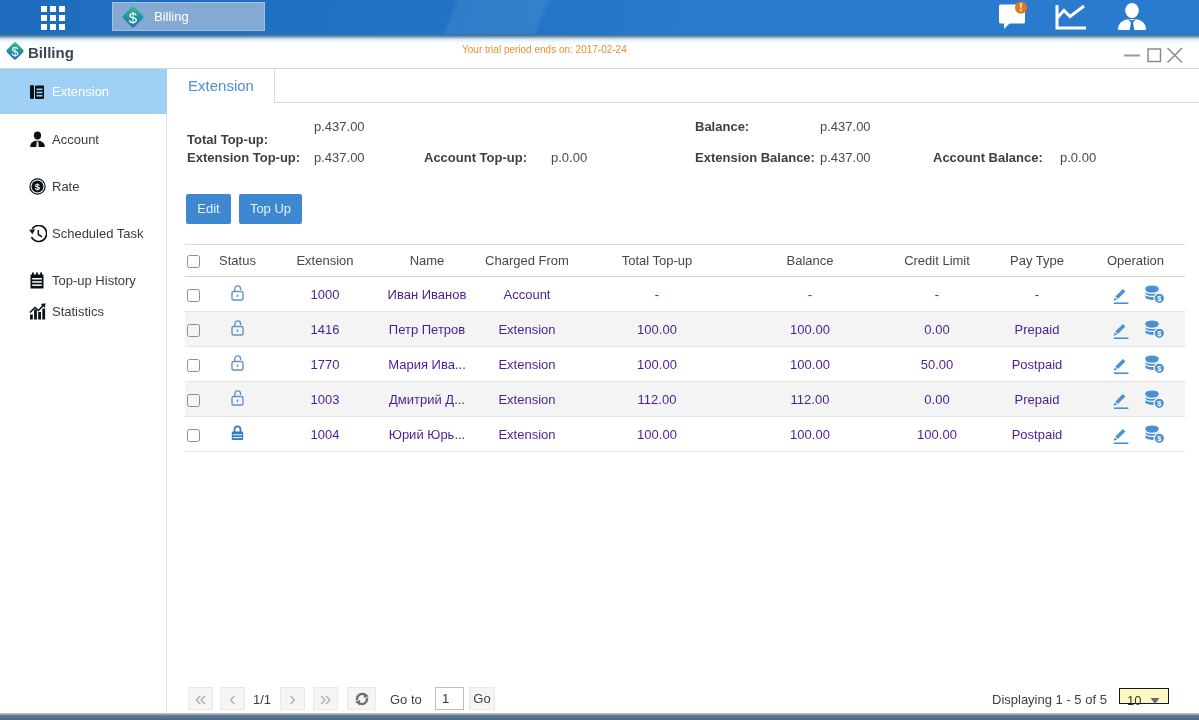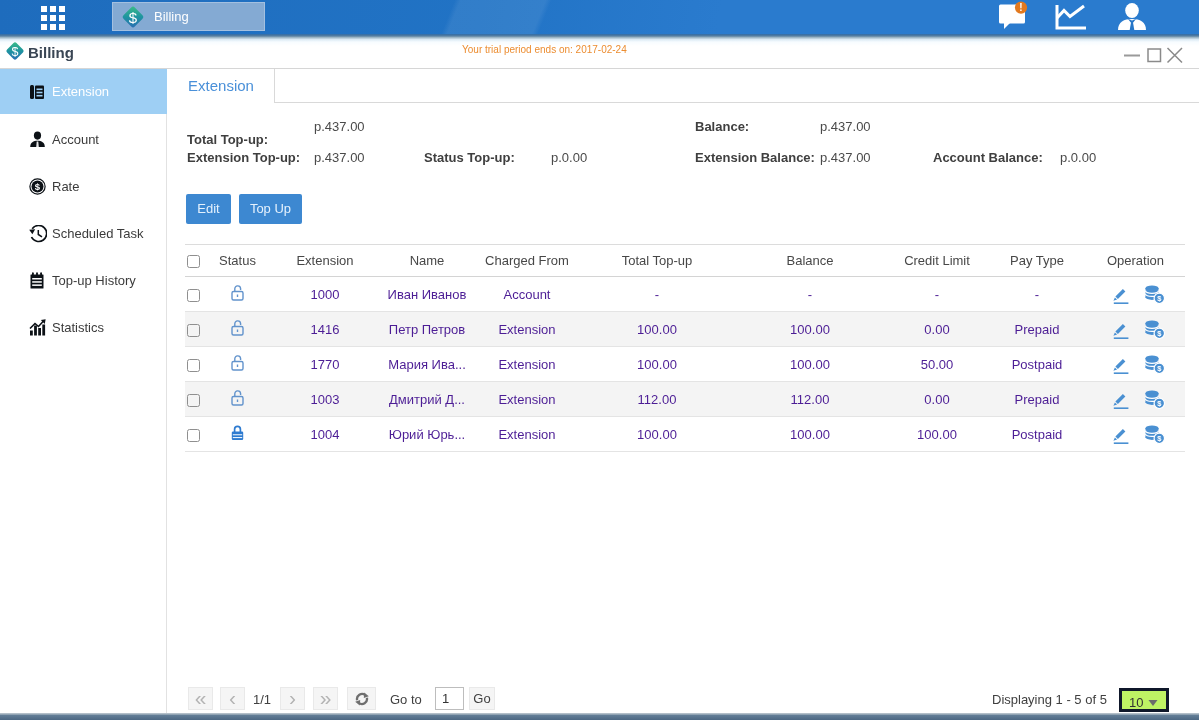--- a/index.html
+++ b/index.html
@@ -181,7 +181,7 @@
 
   <span class="slabel" style="left:19px; top:82px;">Extension Top-up:</span>
   <span class="sval" style="left:146px;top:82px;">p.437.00</span>
-  <span class="slabel" style="left:256px;top:82px;">Status Top-up:</span>
+  <span class="slabel" style="left:256px;top:82px;">Account Top-up:</span>
   <span class="sval" style="left:383px;top:82px;">p.0.00</span>
   <span class="slabel" style="left:527px;top:82px;">Extension Balance:</span>
   <span class="sval" style="left:652px;top:82px;">p.437.00</span>

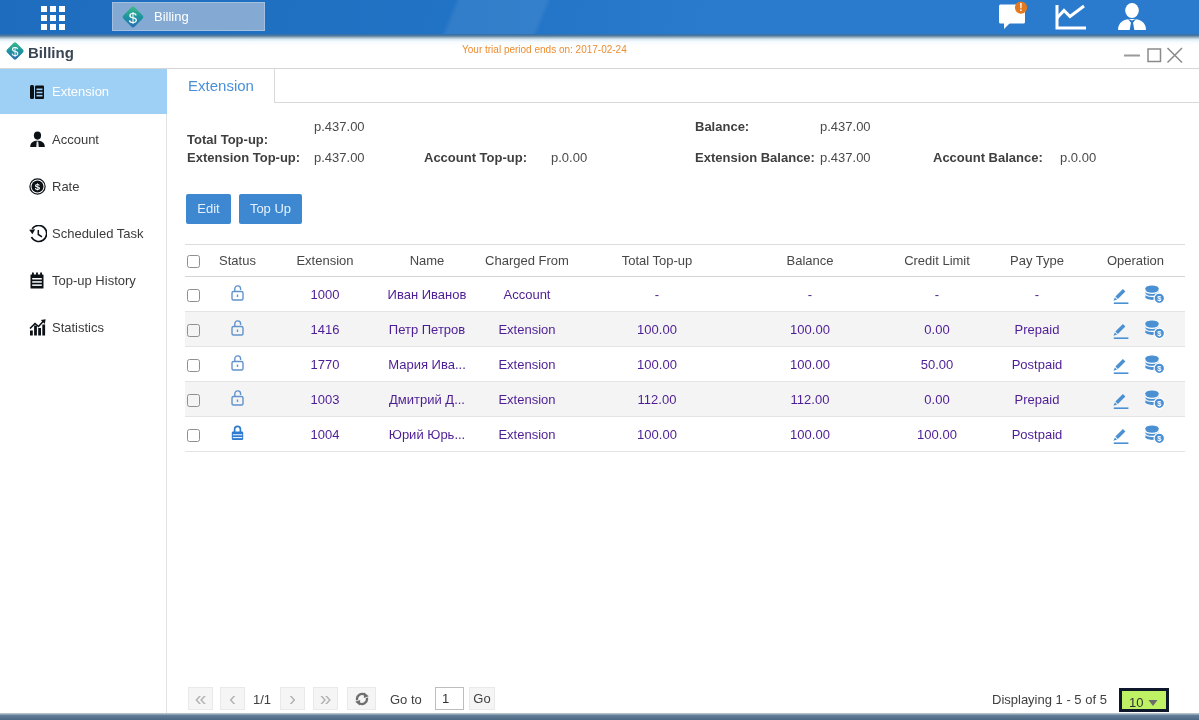--- a/index.html
+++ b/index.html
@@ -156,7 +156,7 @@
     </svg>
     <span class="lbl">Top-up History</span>
   </div>
-  <div class="mitem" style="top:236px;padding-left:28px;">
+  <div class="mitem" style="top:220px;padding-left:28px;">
     <svg width="18" height="17" viewBox="0 0 18 17" fill="#0c1116">
       <rect x="1" y="11.5" width="2.8" height="5"></rect>
       <rect x="5.1" y="6.5" width="2.8" height="10"></rect>

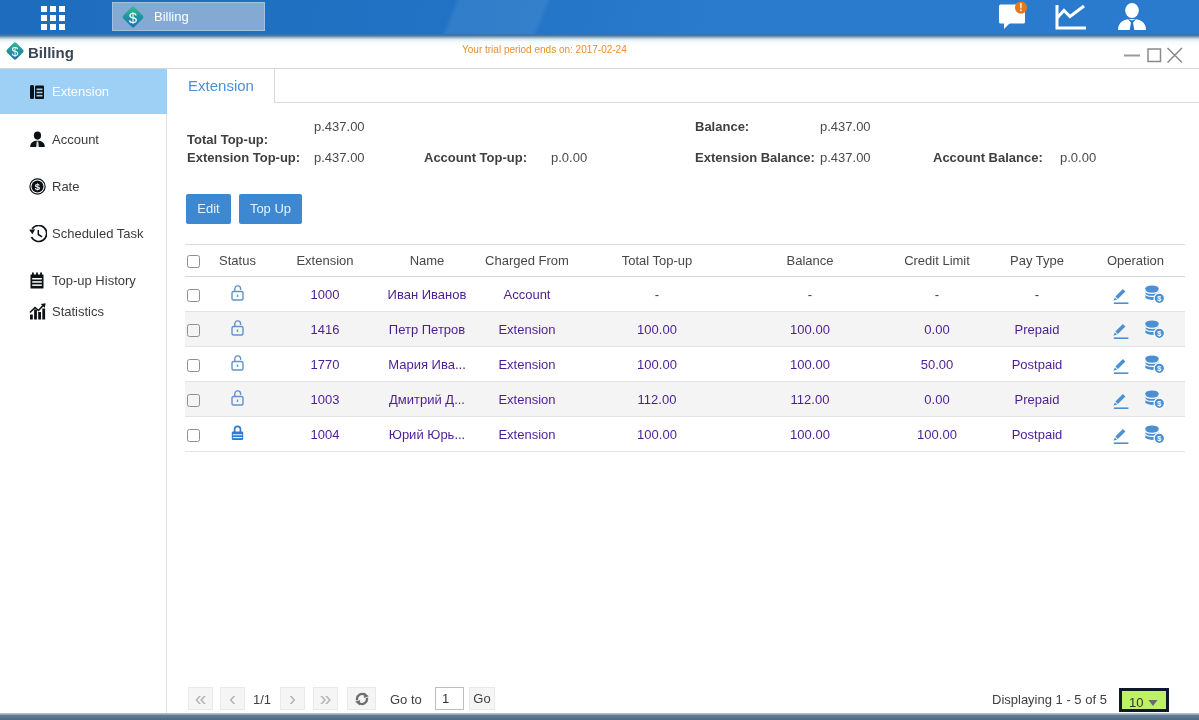--- a/index.html
+++ b/index.html
@@ -45,7 +45,7 @@
 #goinput { position:absolute; left:267px; top:619px; width:29px; height:23px; border:1px solid #bdbdbd; font-size:13px; color:#333; text-align:left; padding-left:6px; line-height:21px; background:#fff; }
 #bottomstrip { position:absolute; left:0; top:713px; width:1199px; height:7px;
   background:linear-gradient(#b3bfc9 0%, #b3bfc9 15%, #637e97 30%, #4d6883 100%); }
-#ddl { position:absolute; left:951px; top:620px; width:50px; height:24px; border:3px solid #0f172a; background:#bef264; }
+#ddl { position:absolute; left:951px; top:620px; width:50px; height:16px; border:1px solid #0f172a; background:#fef9c3; }
 </style>
 </head>
 <body>

